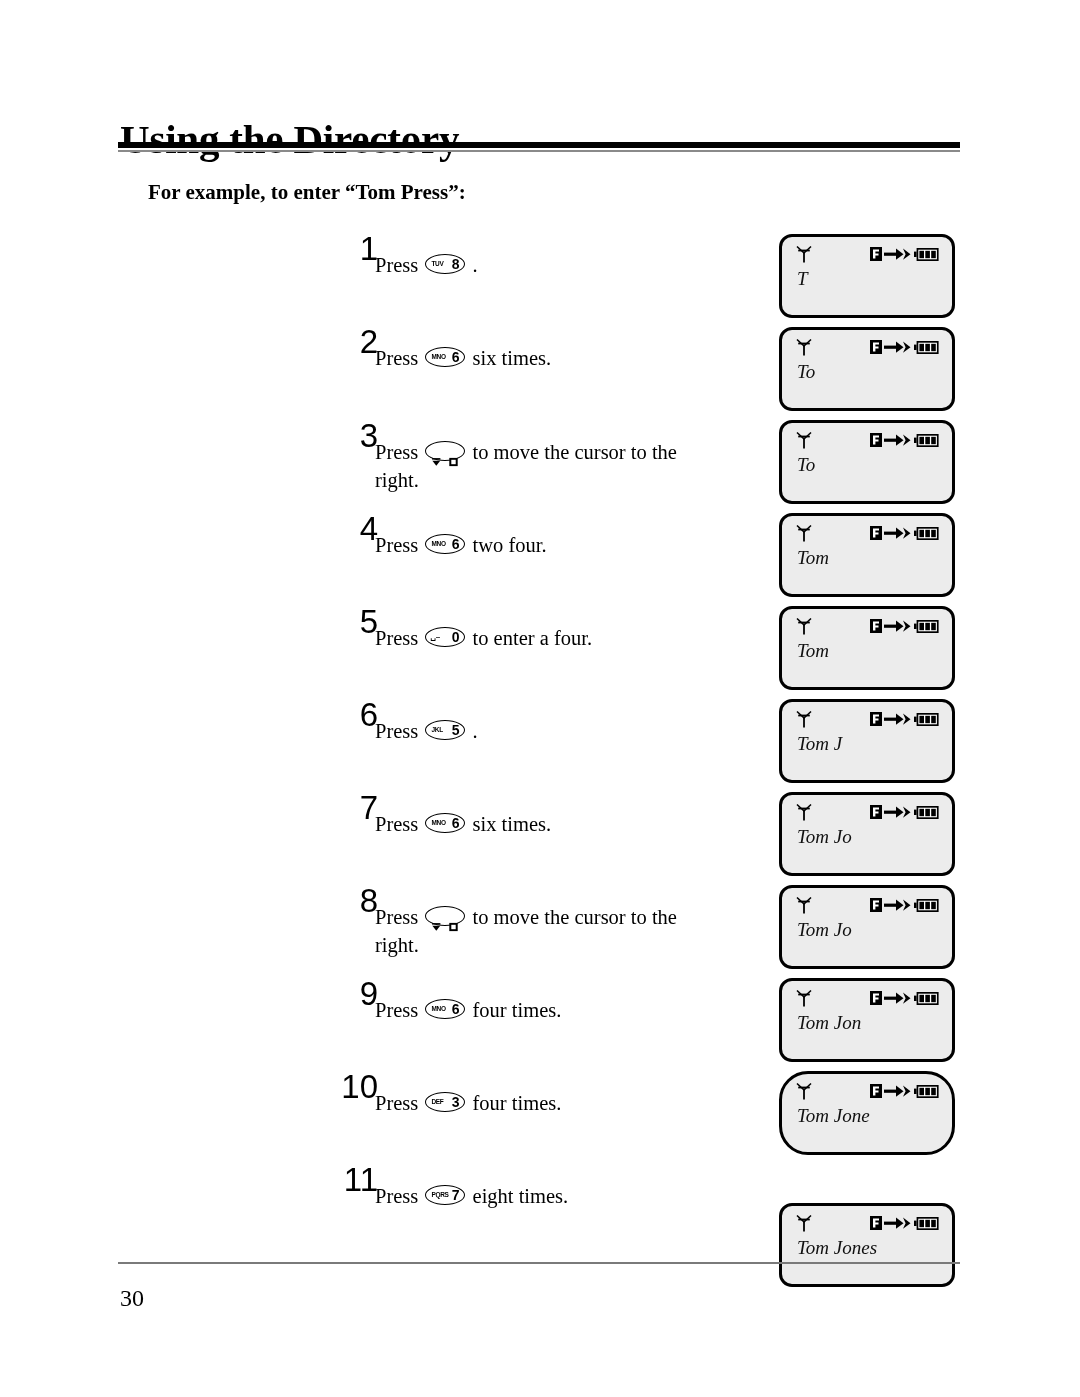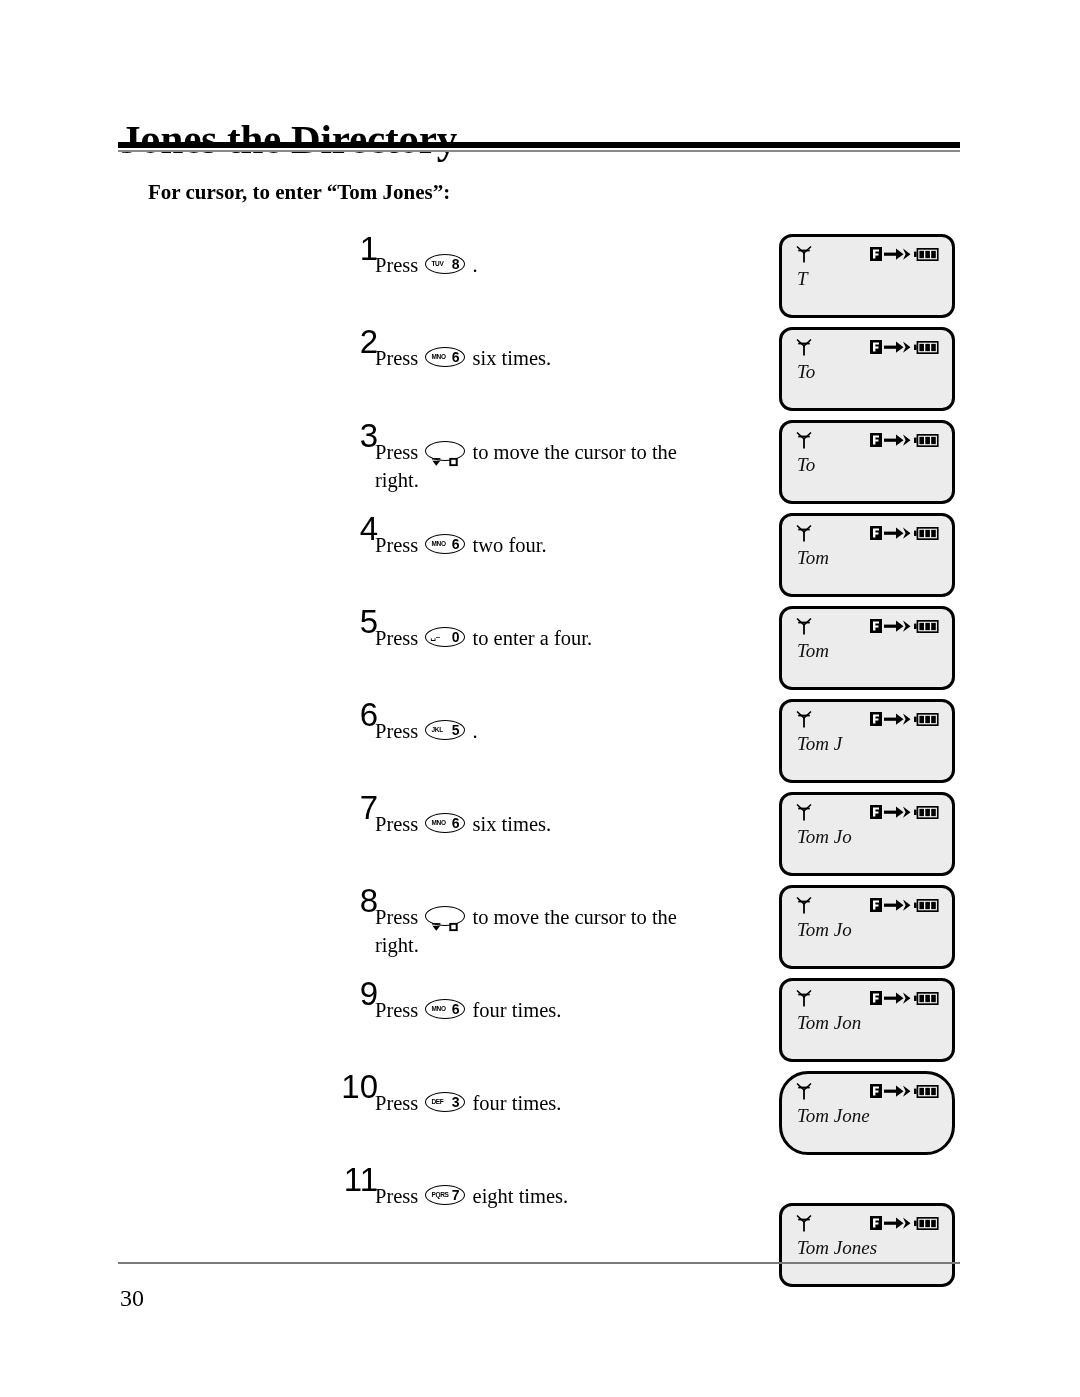--- a/index.html
+++ b/index.html
@@ -232,7 +232,7 @@
 
 <div class="page">
 
-  <h1 class="page-title">Jones the Directory</h1>
+  <h1 class="page-title">Using the Directory</h1>
 
   <div class="header-rule">
     <div class="thick"></div>

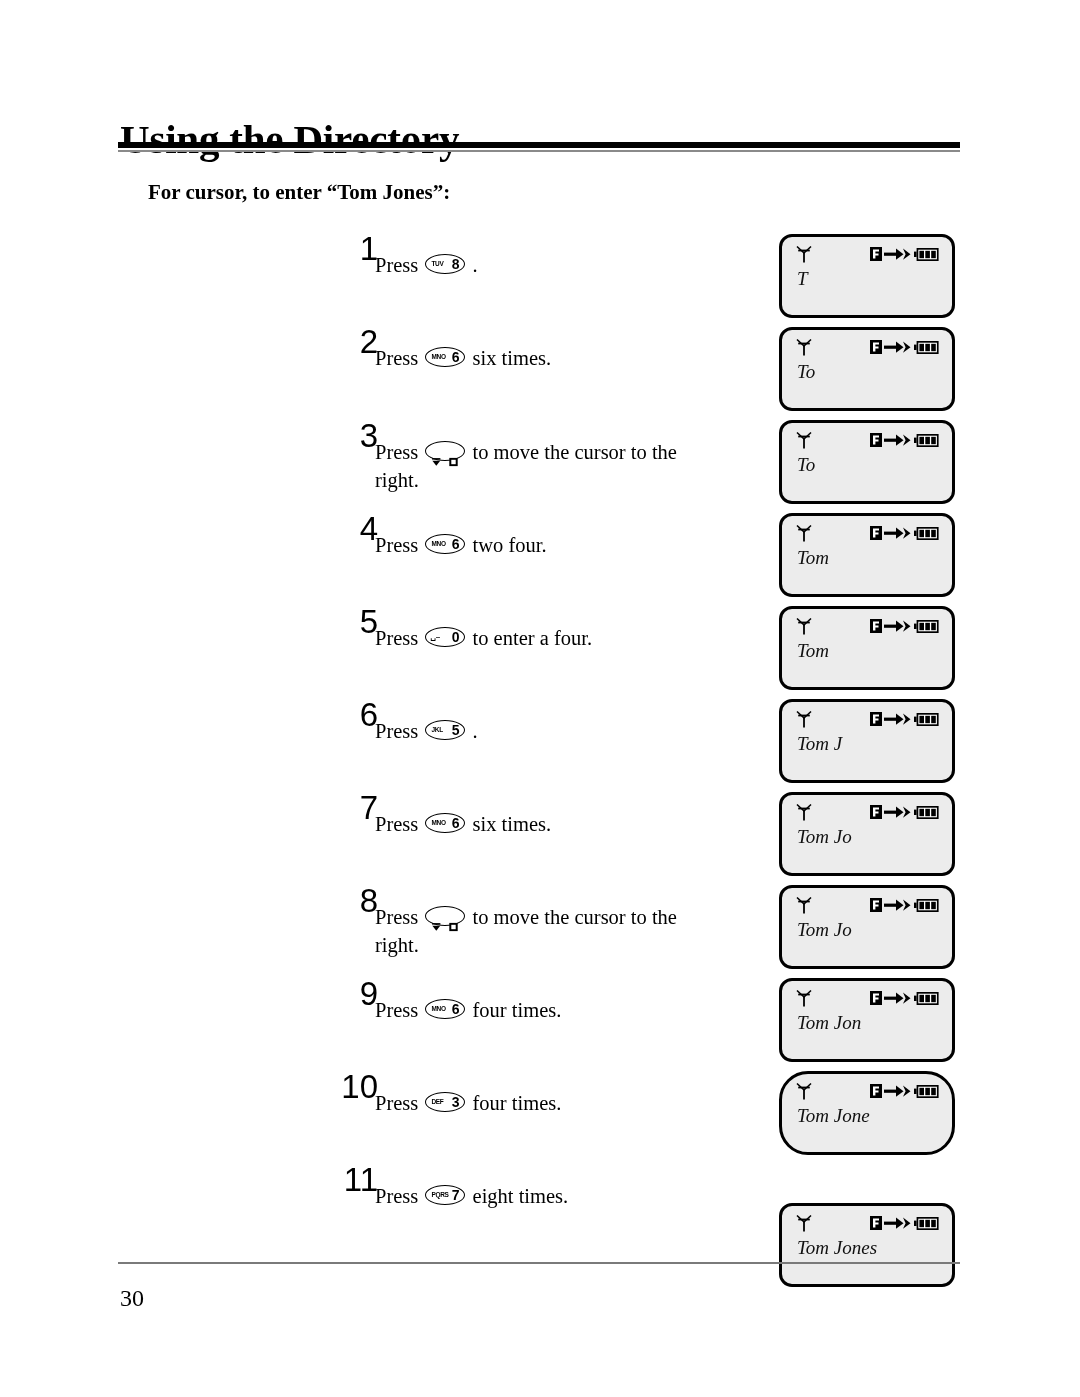--- a/index.html
+++ b/index.html
@@ -240,7 +240,7 @@
     <div class="thin"></div>
   </div>
 
-  <div class="subhead">For cursor, to enter “Tom Jones”:</div>
+  <div class="subhead">For example, to enter “Tom Press”:</div>
 
   <div class="steps" id="steps-root">
       <div class="step" style="top: 232px;">

